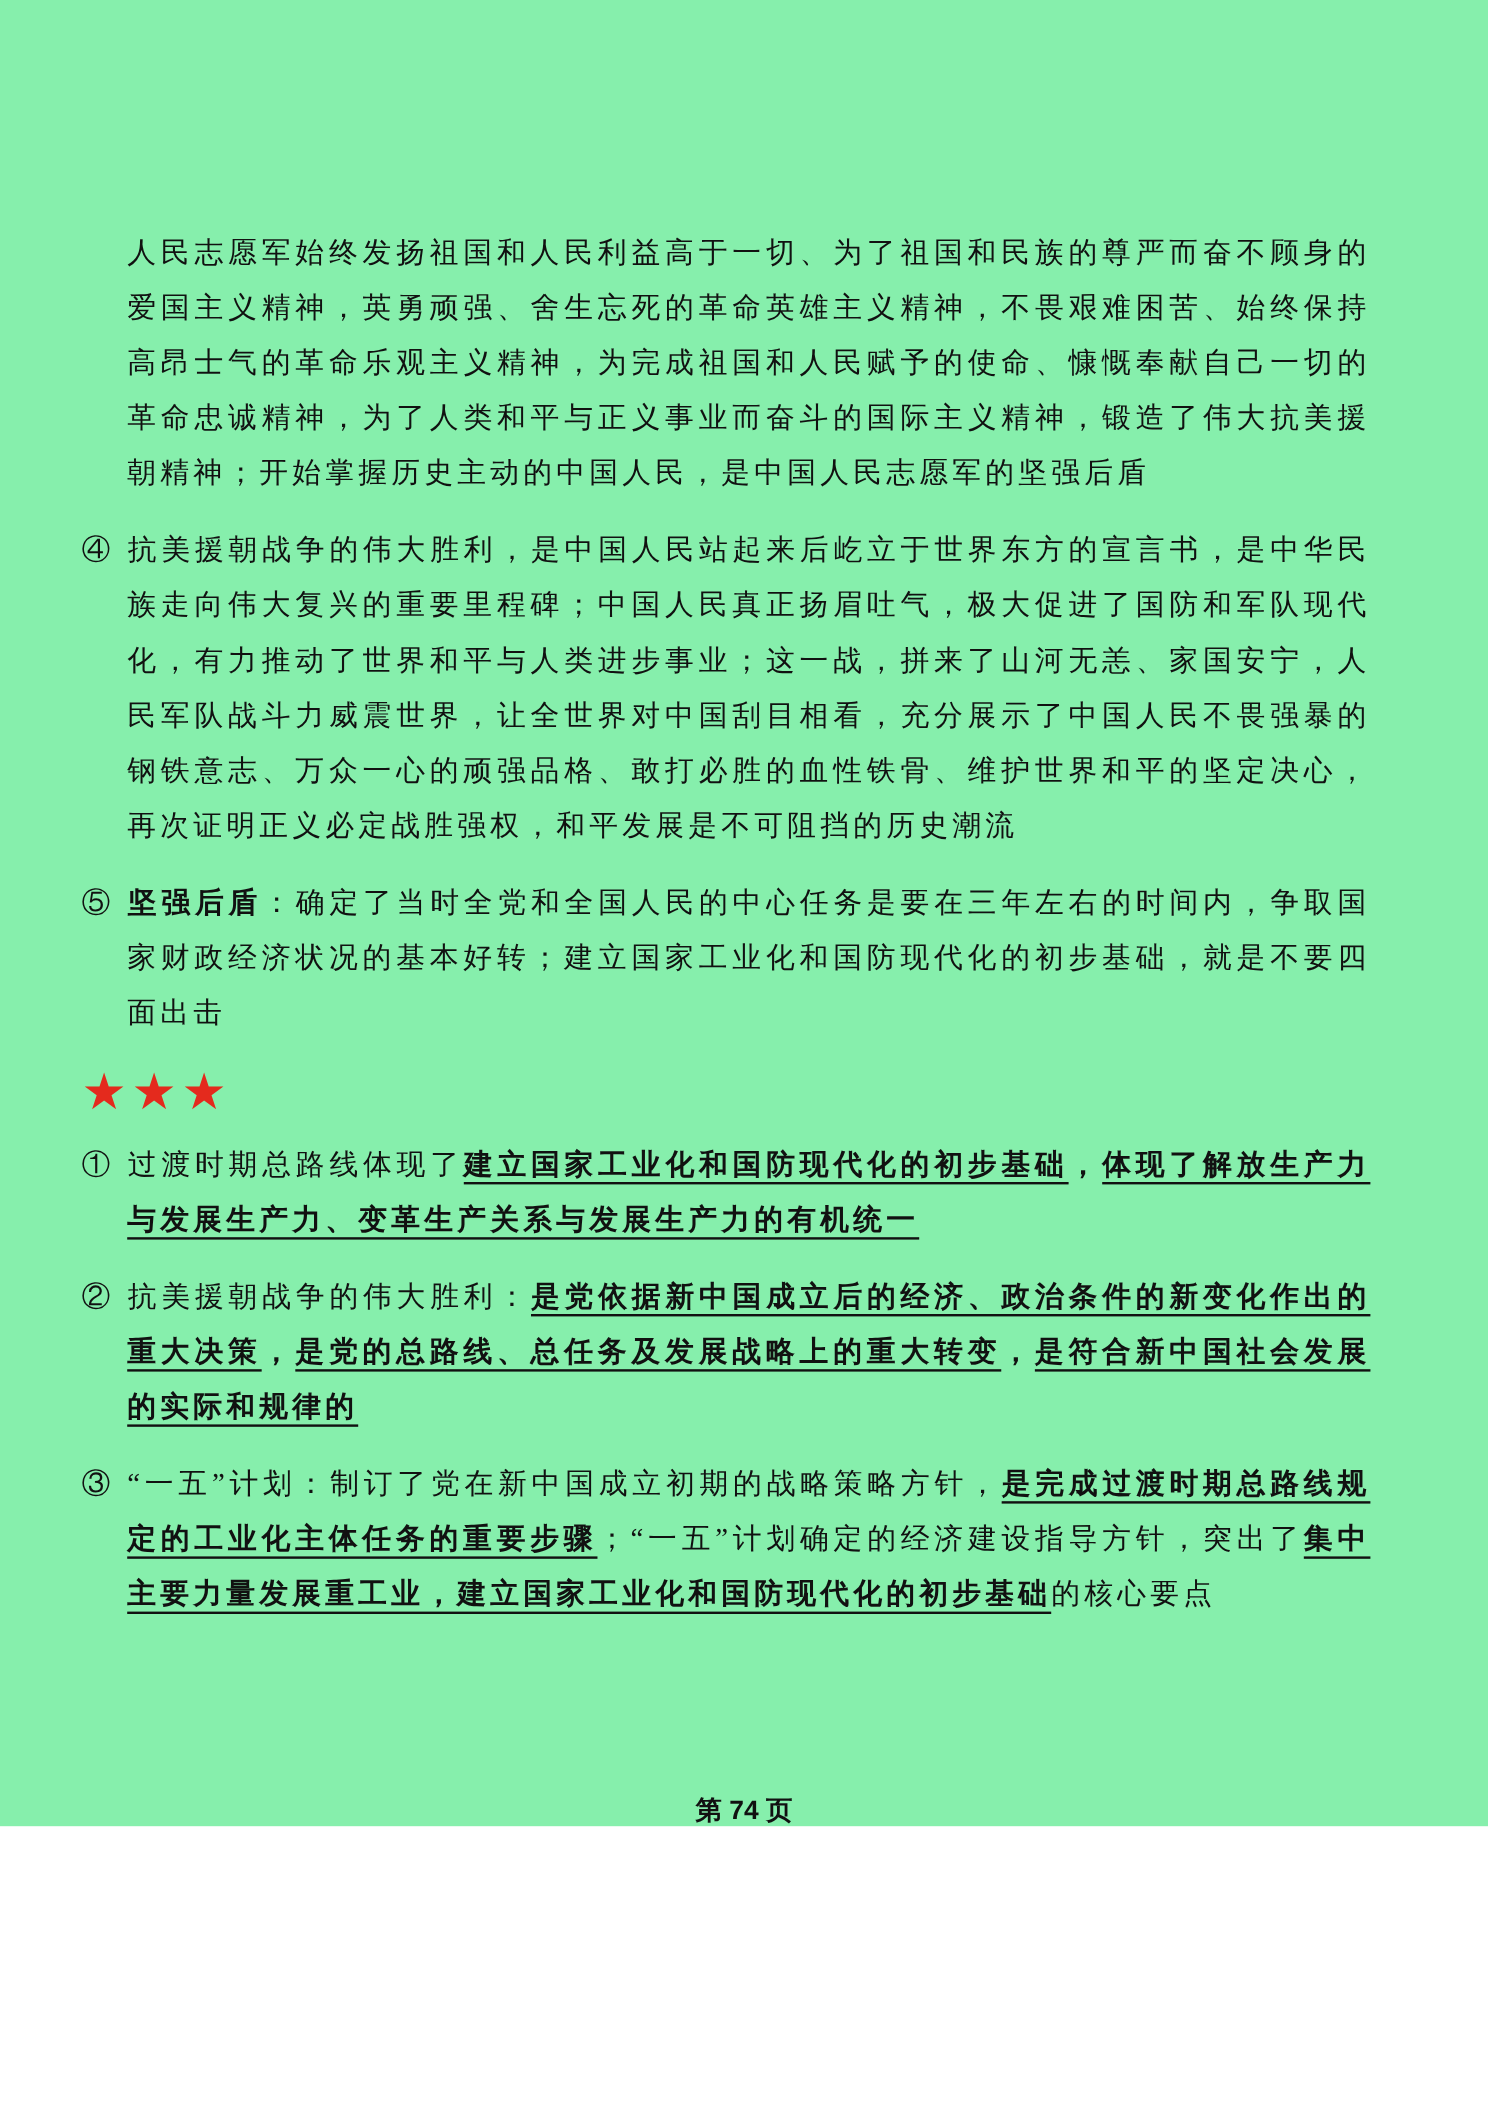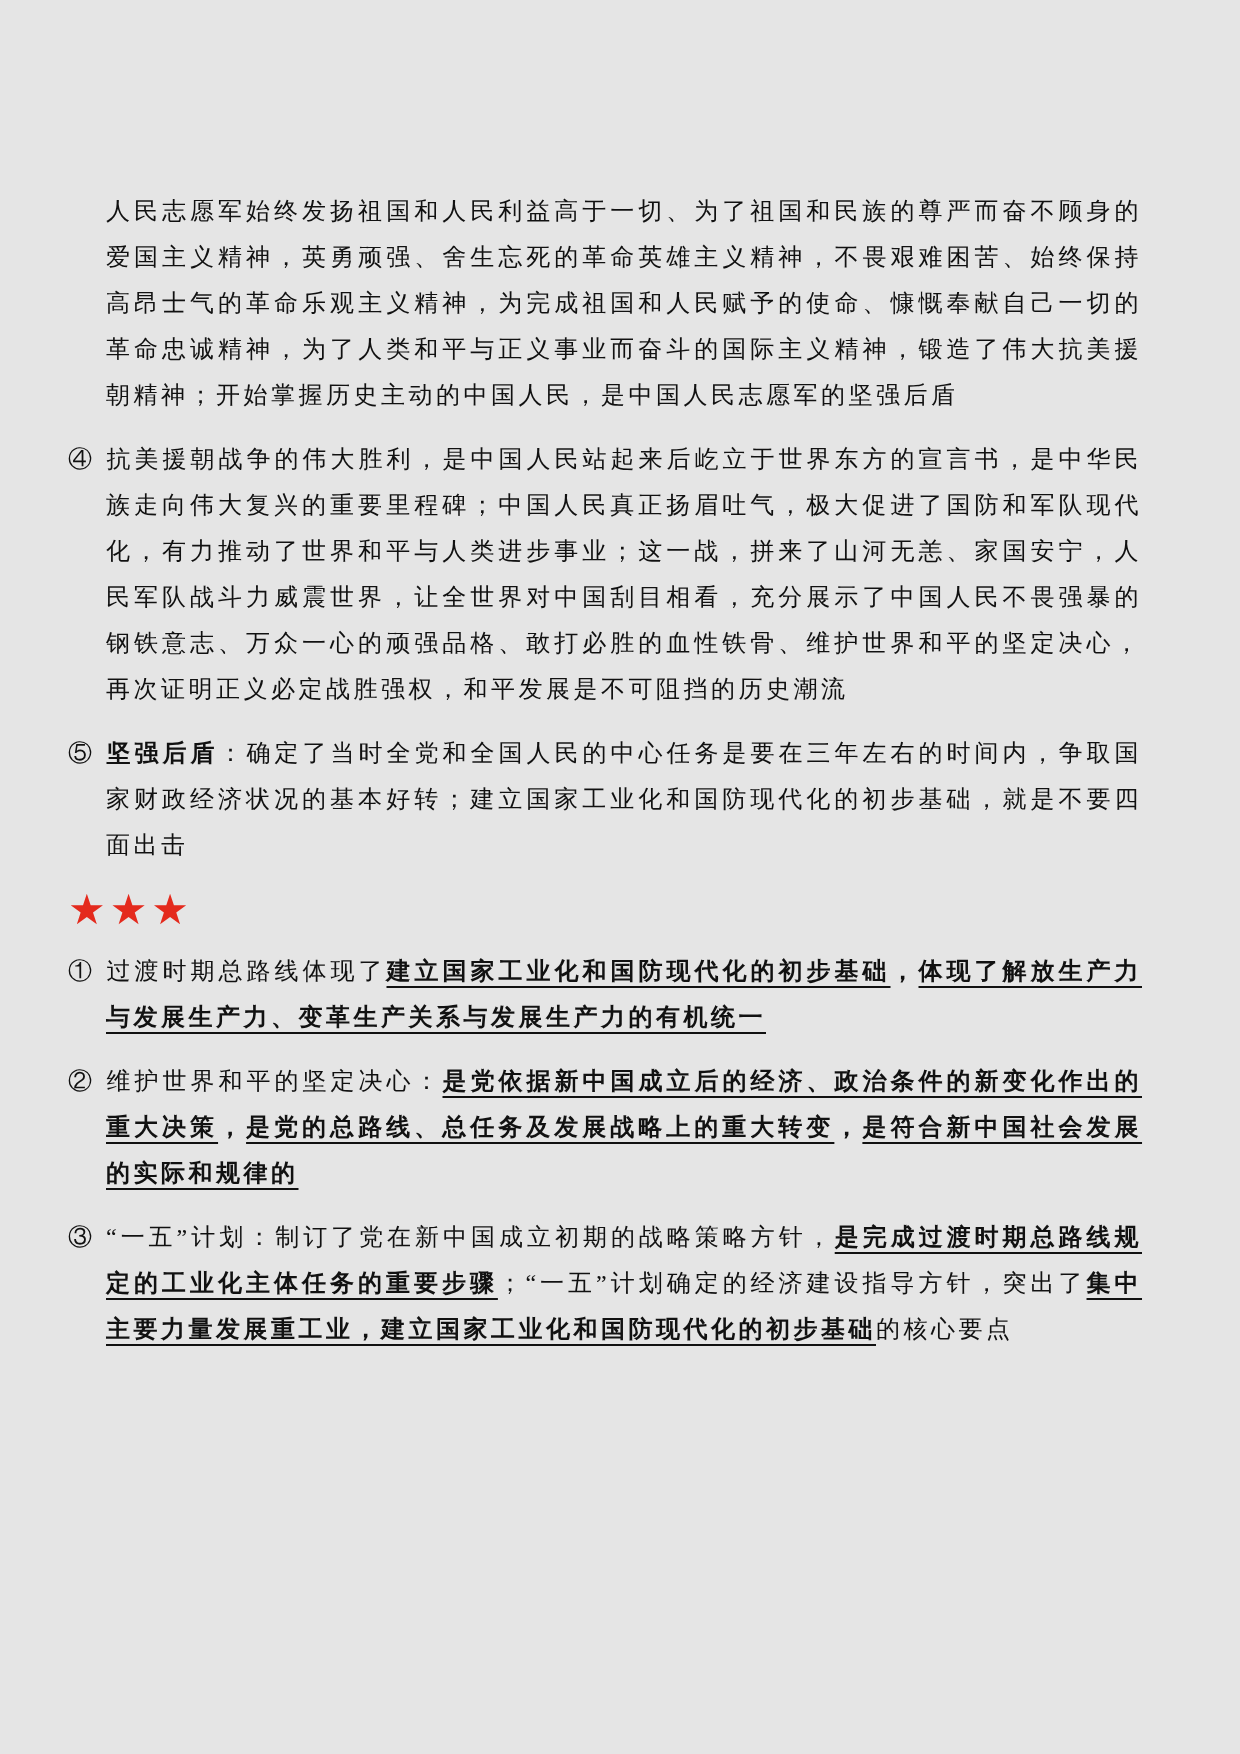--- a/index.html
+++ b/index.html
@@ -10,9 +10,9 @@
   .page {
     position: relative;
     width: 1240px;
-    height: 1754px;
+    height: 1522px;
     margin: 0 auto;
-    background: #e5e5e5;
+    background: #86efac;
     box-sizing: border-box;
     overflow: hidden;
     color: #111111;

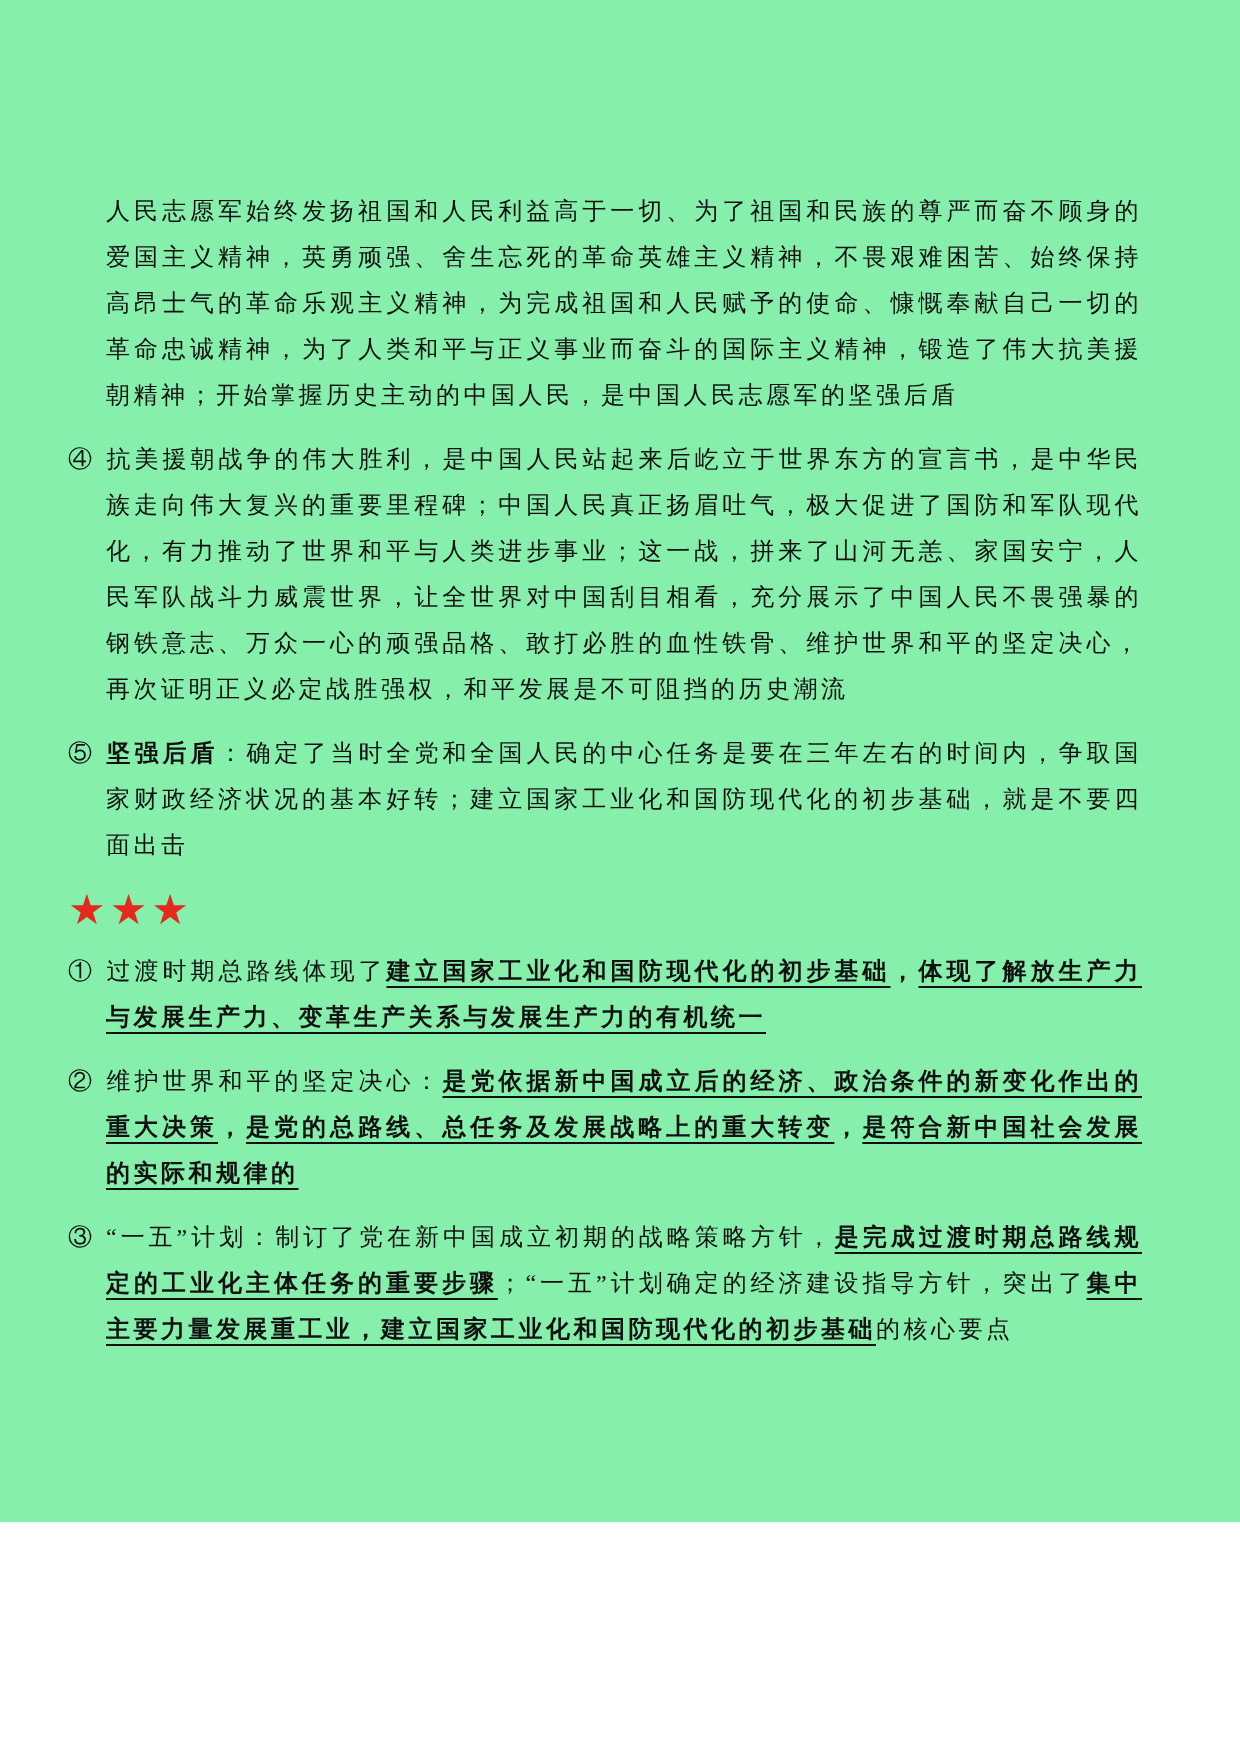--- a/index.html
+++ b/index.html
@@ -98,7 +98,7 @@
       <div class="para"><span class="marker">⑤</span><span class="r-bold">坚强后盾</span><span class="r-kai">：确定了当时全党和全国人民的中心任务是要在三年左右的时间内，争取国家财政经济状况的基本好转；建立国家工业化和国防现代化的初步基础，就是</span><span class="r-hei">不要四面出击</span></div>
       <div class="stars" style="color: rgb(228, 42, 29);">★★★</div>
       <div class="para"><span class="marker">①</span><span class="r-kai">过渡时期总路线体现了</span><span class="r-boldu">建立国家工业化和国防现代化的初步基础</span><span class="r-bold">，</span><span class="r-boldu">体现了解放生产力与发展生产力、变革生产关系与发展生产力的有机统一</span></div>
-      <div class="para"><span class="marker">②</span><span class="r-kai">维护世界和平的坚定决心：</span><span class="r-boldu">是党依据新中国成立后的经济、政治条件的新变化作出的重大决策</span><span class="r-bold">，</span><span class="r-boldu">是党的总路线、总任务及发展战略上的重大转变</span><span class="r-bold">，</span><span class="r-boldu">是符合新中国社会发展的实际和规律的</span></div>
+      <div class="para"><span class="marker">②</span><span class="r-kai">抗美援朝战争的伟大胜利：</span><span class="r-boldu">是党依据新中国成立后的经济、政治条件的新变化作出的重大决策</span><span class="r-bold">，</span><span class="r-boldu">是党的总路线、总任务及发展战略上的重大转变</span><span class="r-bold">，</span><span class="r-boldu">是符合新中国社会发展的实际和规律的</span></div>
       <div class="para"><span class="marker">③</span><span class="r-kai">“一五”计划：制订了党在新中国成立初期的战略策略方针，</span><span class="r-boldu">是完成过渡时期总路线规定的工业化主体任务的重要步骤</span><span class="r-kai">；“一五”计划确定的经济建设指导方针，突出了</span><span class="r-boldu">集中主要力量发展重工业，建立国家工业化和国防现代化的初步基础</span><span class="r-kai">的核心要点</span></div>
     </div>
 </div>

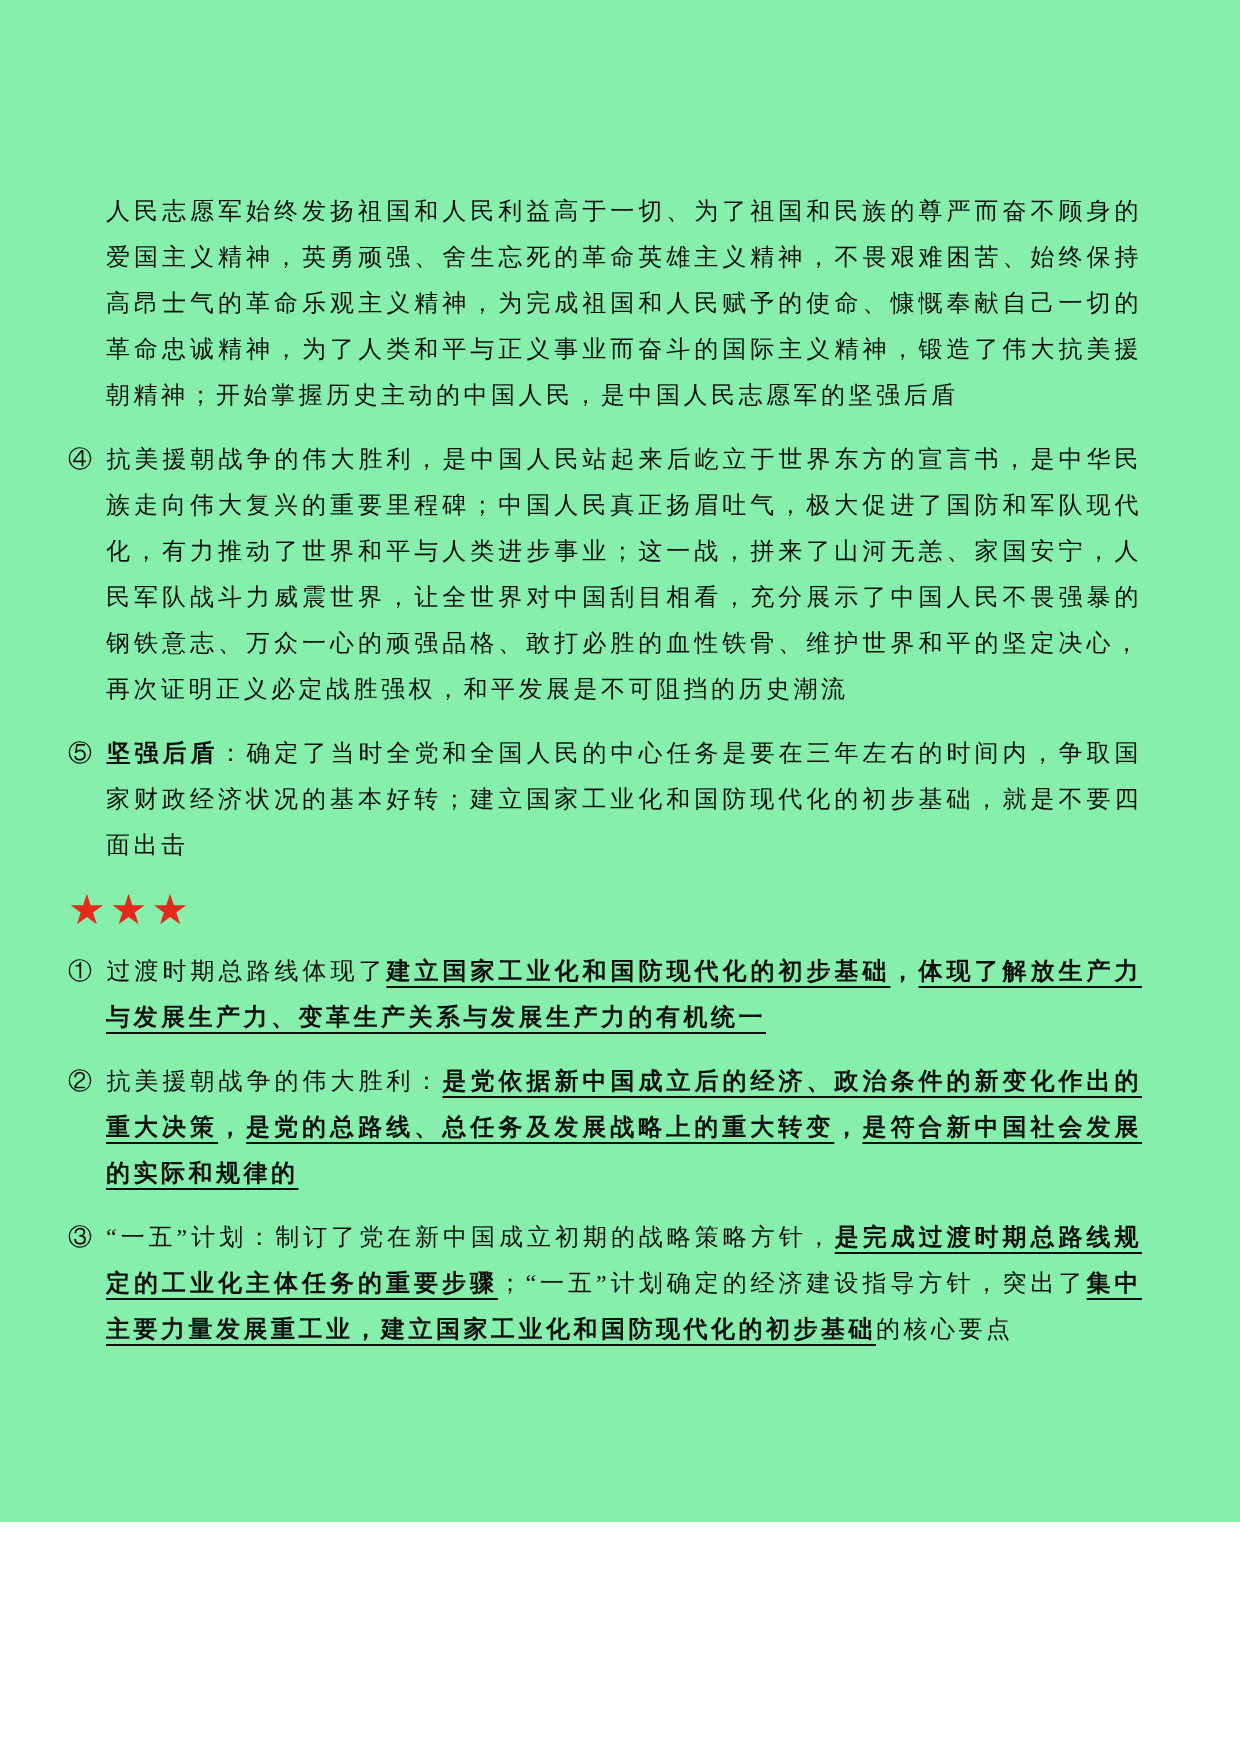--- a/index.html
+++ b/index.html
@@ -101,6 +101,7 @@
       <div class="para"><span class="marker">②</span><span class="r-kai">抗美援朝战争的伟大胜利：</span><span class="r-boldu">是党依据新中国成立后的经济、政治条件的新变化作出的重大决策</span><span class="r-bold">，</span><span class="r-boldu">是党的总路线、总任务及发展战略上的重大转变</span><span class="r-bold">，</span><span class="r-boldu">是符合新中国社会发展的实际和规律的</span></div>
       <div class="para"><span class="marker">③</span><span class="r-kai">“一五”计划：制订了党在新中国成立初期的战略策略方针，</span><span class="r-boldu">是完成过渡时期总路线规定的工业化主体任务的重要步骤</span><span class="r-kai">；“一五”计划确定的经济建设指导方针，突出了</span><span class="r-boldu">集中主要力量发展重工业，建立国家工业化和国防现代化的初步基础</span><span class="r-kai">的核心要点</span></div>
     </div>
+  <div class="footer">第 74 页</div>
 </div>
 
 </body></html>

